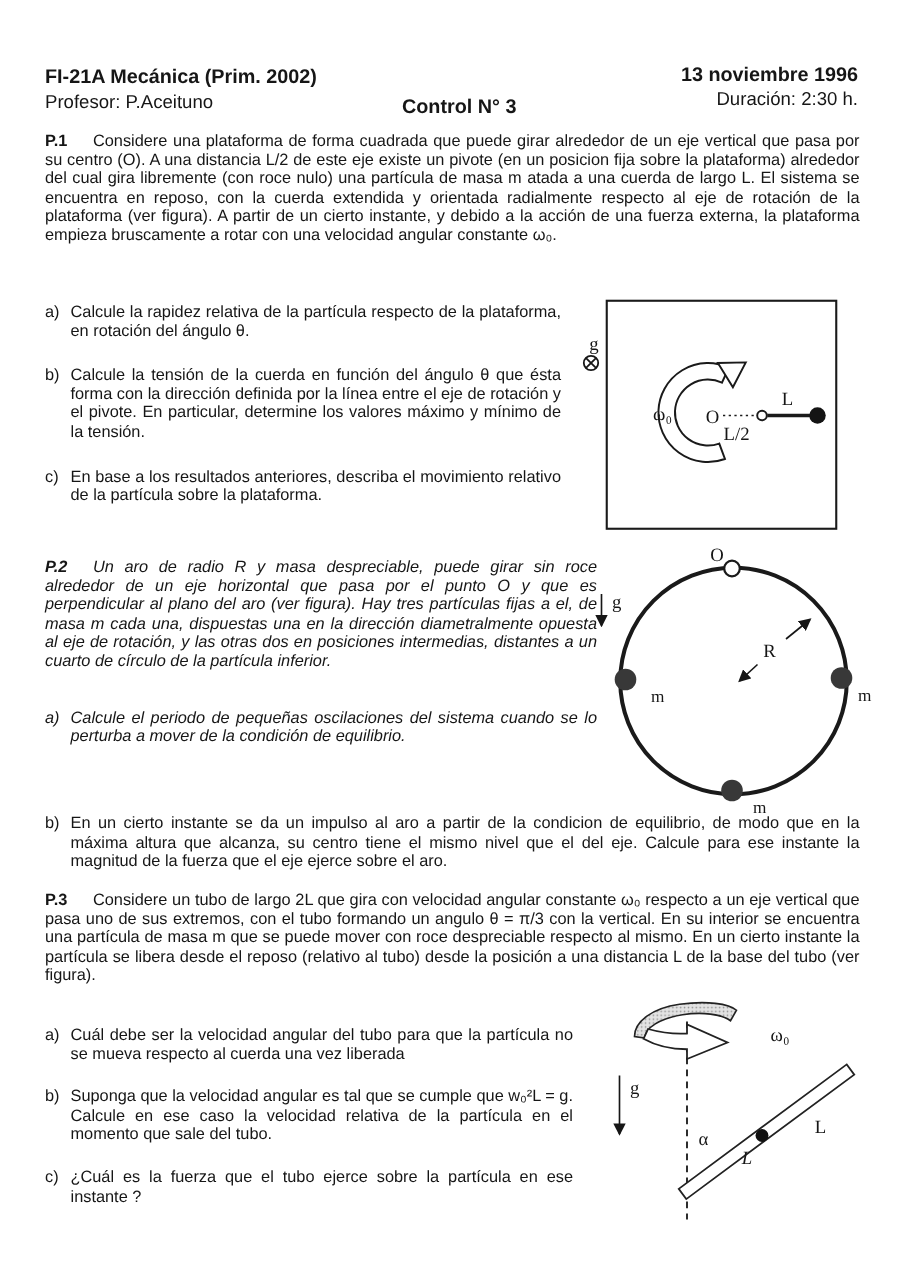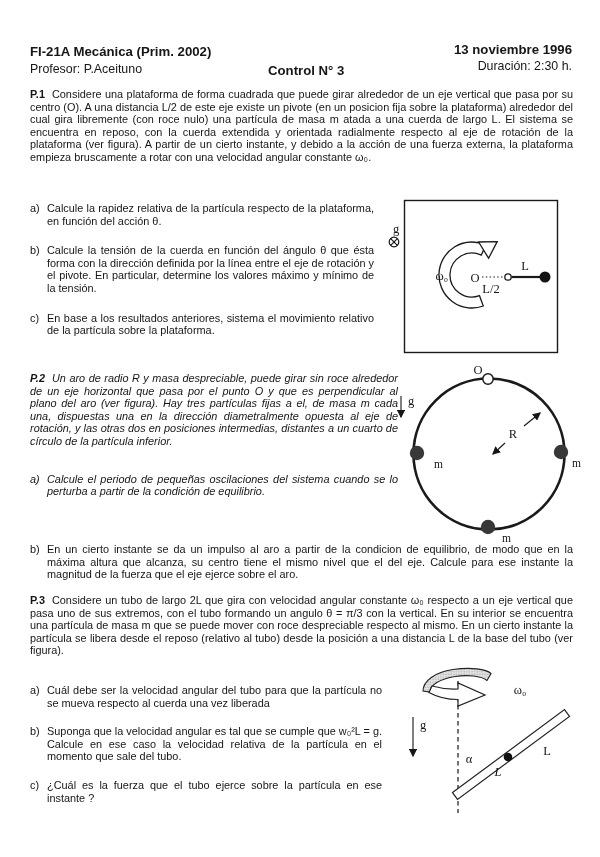--- a/index.html
+++ b/index.html
@@ -12,7 +12,7 @@
   .body-text{font-size:10.9px;line-height:12.6px;text-align:justify;}
   .item{position:relative;padding-left:17px;margin-bottom:15px;}
   .item .lbl{position:absolute;left:0;top:0;}
-  .plabel{font-weight:bold;margin-right:7px;}
+  .plabel{font-weight:bold;margin-right:17px;}
   .hdr-bold{font-weight:bold;font-size:13.2px;}
   .hdr-reg{font-size:12.4px;}
   svg text{font-family:"Liberation Serif","DejaVu Serif",serif;font-size:12.5px;fill:#161616;}

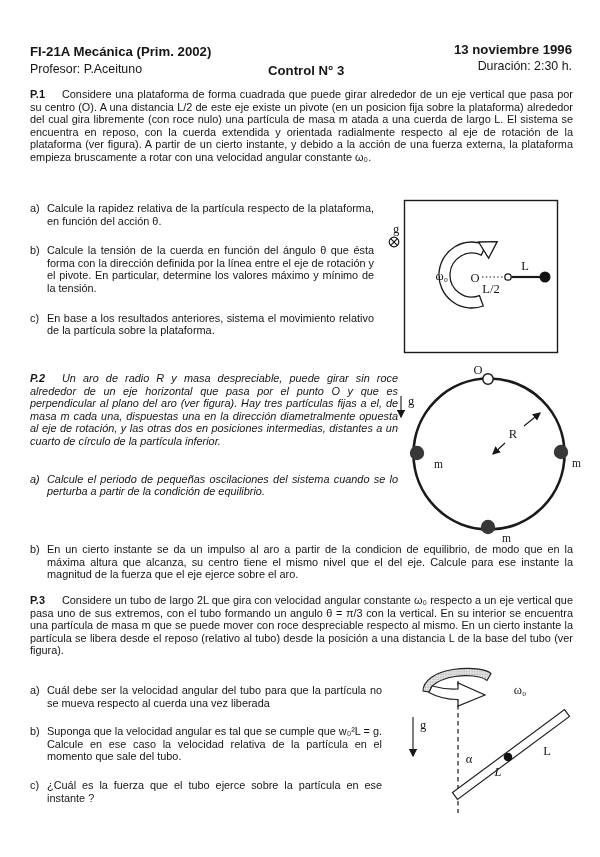--- a/index.html
+++ b/index.html
@@ -42,7 +42,7 @@
   <div class="abs body-text" style="left:30px;top:202px;width:344px;">
     <div class="item" style="margin-bottom:17px;">
       <span class="lbl">a)</span>
-      <span>Calcule la rapidez relativa de la partícula respecto de la plataforma, en función del acción θ.</span>
+      <span>Calcule la rapidez relativa de la partícula respecto de la plataforma, en rotación del ángulo θ.</span>
     </div>
     <div class="item" style="margin-bottom:17px;">
       <span class="lbl">b)</span>

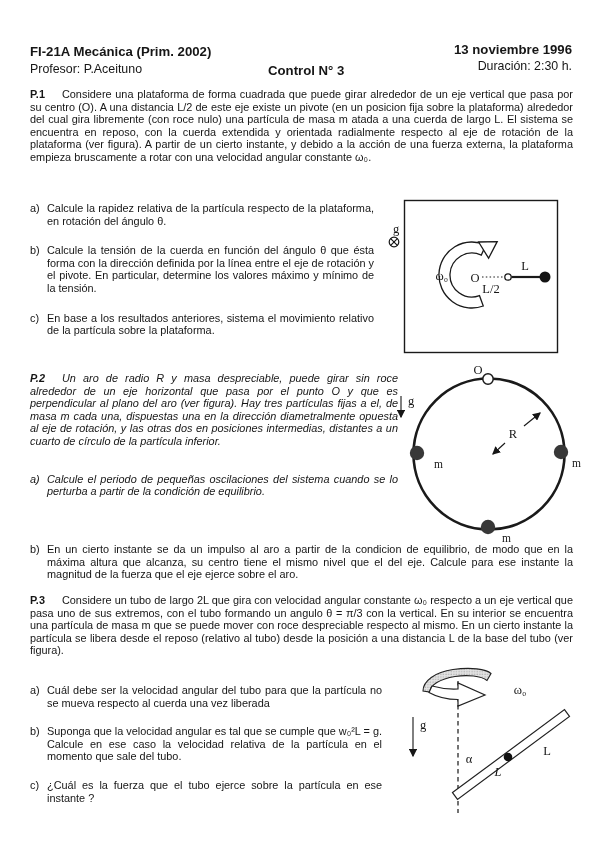--- a/index.html
+++ b/index.html
@@ -50,7 +50,7 @@
     </div>
     <div class="item">
       <span class="lbl">c)</span>
-      <span>En base a los resultados anteriores, sistema el movimiento relativo de la partícula sobre la plataforma.</span>
+      <span>En base a los resultados anteriores, describa el movimiento relativo de la partícula sobre la plataforma.</span>
     </div>
   </div>
 

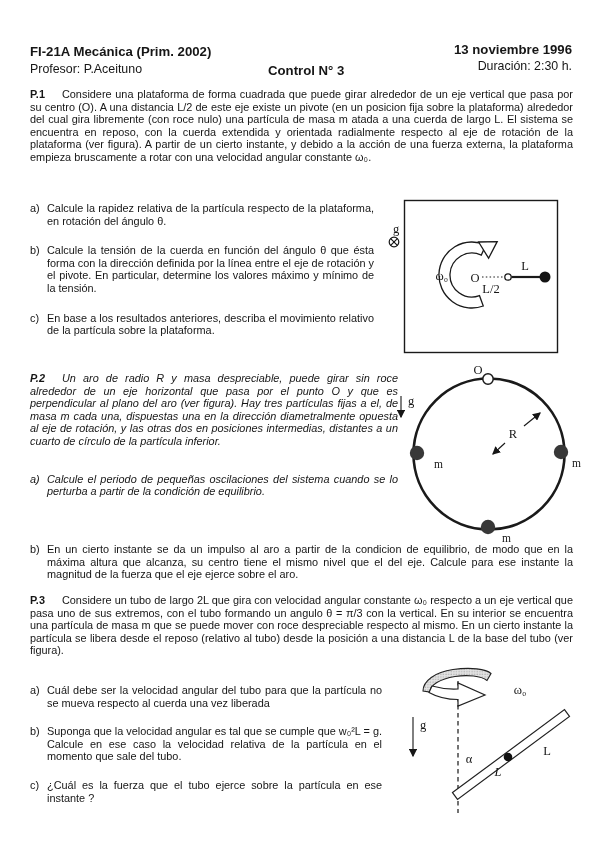--- a/index.html
+++ b/index.html
@@ -85,7 +85,7 @@
     </div>
     <div class="item" style="margin-top:25px;margin-bottom:0;">
       <span class="lbl">a)</span>
-      <span>Calcule el periodo de pequeñas oscilaciones del sistema cuando se lo perturba a partir de la condición de equilibrio.</span>
+      <span>Calcule el periodo de pequeñas oscilaciones del sistema cuando se lo perturba a mover de la condición de equilibrio.</span>
     </div>
   </div>
 

